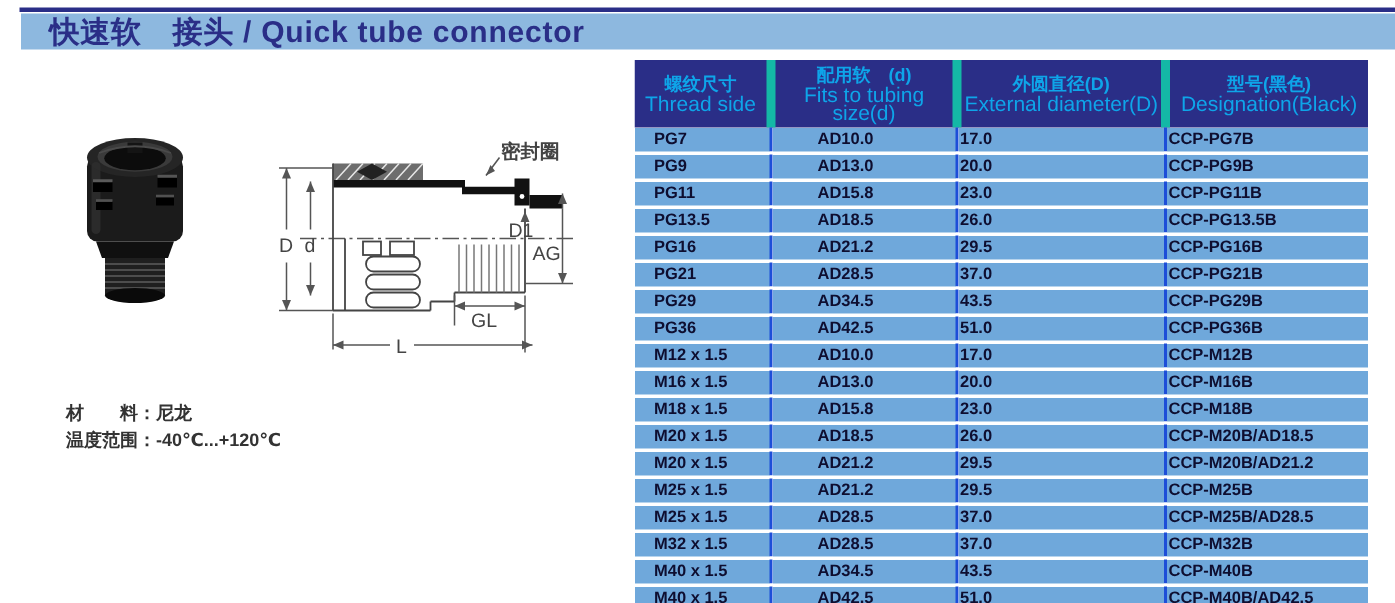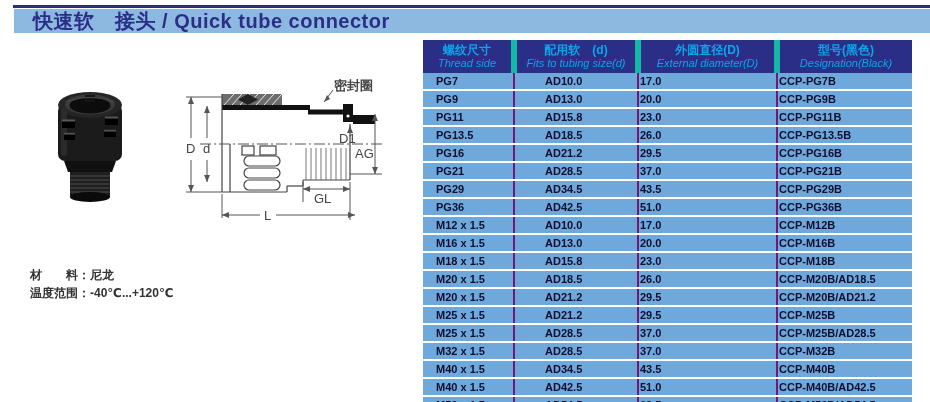--- a/index.html
+++ b/index.html
@@ -35,7 +35,7 @@
   }
   table.spec thead th + th{border-left:6px solid #14b8a6;}
   table.spec thead .h-zh{font-size:12px;font-weight:bold;line-height:14px;}
-  table.spec thead .h-en{font-size:11px;line-height:12px;font-style:italic;}
+  table.spec thead .h-en{font-size:14px;line-height:12px;}
   table.spec tbody td{
     background:#6FA8DB;color:#0E0E30;font-size:11px;font-weight:bold;
     height:14px;line-height:14px;border-bottom:2px solid #ffffff;

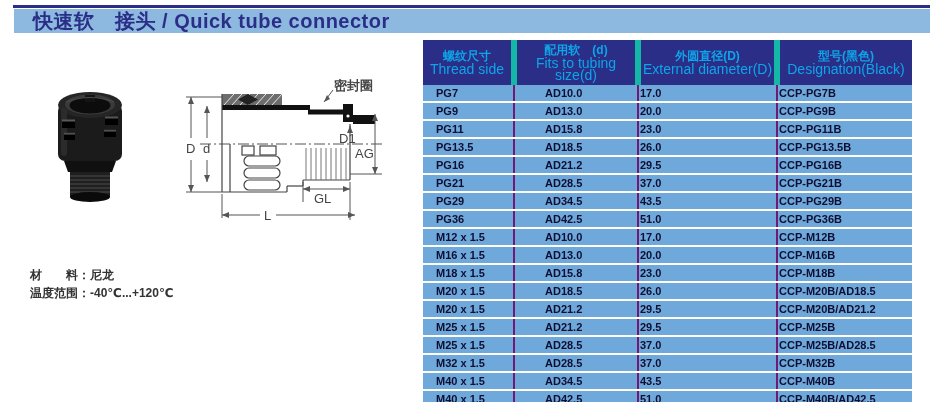--- a/index.html
+++ b/index.html
@@ -20,7 +20,7 @@
   }
   
   .photo-wrap{position:absolute;left:50px;top:88px;width:85px;height:120px;}
-  .diagram-wrap{position:absolute;left:178px;top:70px;width:212px;height:200px;}
+  .diagram-wrap{position:absolute;left:178px;top:85px;width:212px;height:200px;}
   .material-block{position:absolute;left:30px;top:266px;color:#3a3a3a;font-size:12px;line-height:18px;}
   .material-block .zh{font-weight:600;color:#333;}
   .material-block .en-block{margin-top:14px;font-weight:400;}

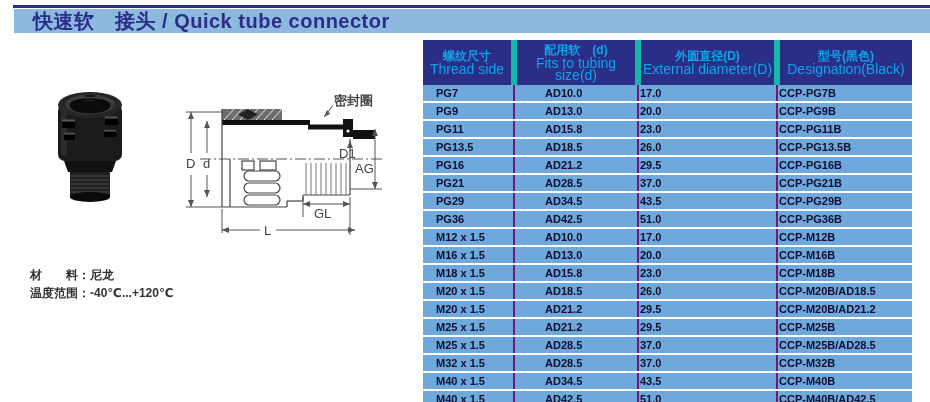--- a/index.html
+++ b/index.html
@@ -41,7 +41,7 @@
     height:14px;line-height:14px;border-bottom:2px solid #ffffff;
     overflow:hidden;white-space:nowrap;
   }
-  table.spec tbody td + td{border-left:2px solid #701a75;}
+  table.spec tbody td + td{border-left:2px solid #1d4ed8;}
   table.spec tbody td.c0{padding-left:13px;}
   table.spec tbody td.c1{padding-left:30px;}
   table.spec tbody td.c2{}

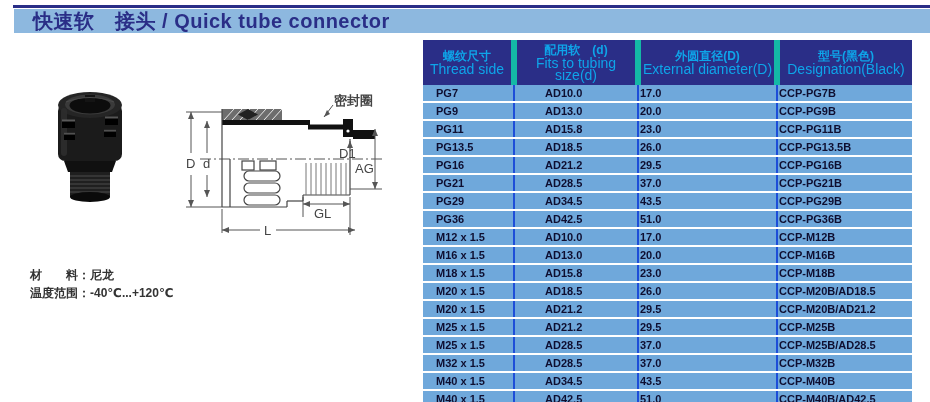--- a/index.html
+++ b/index.html
@@ -21,7 +21,7 @@
   
   .photo-wrap{position:absolute;left:50px;top:88px;width:85px;height:120px;}
   .diagram-wrap{position:absolute;left:178px;top:85px;width:212px;height:200px;}
-  .material-block{position:absolute;left:30px;top:266px;color:#3a3a3a;font-size:12px;line-height:18px;}
+  .material-block{position:absolute;left:44px;top:266px;color:#3a3a3a;font-size:12px;line-height:18px;}
   .material-block .zh{font-weight:600;color:#333;}
   .material-block .en-block{margin-top:14px;font-weight:400;}
   

